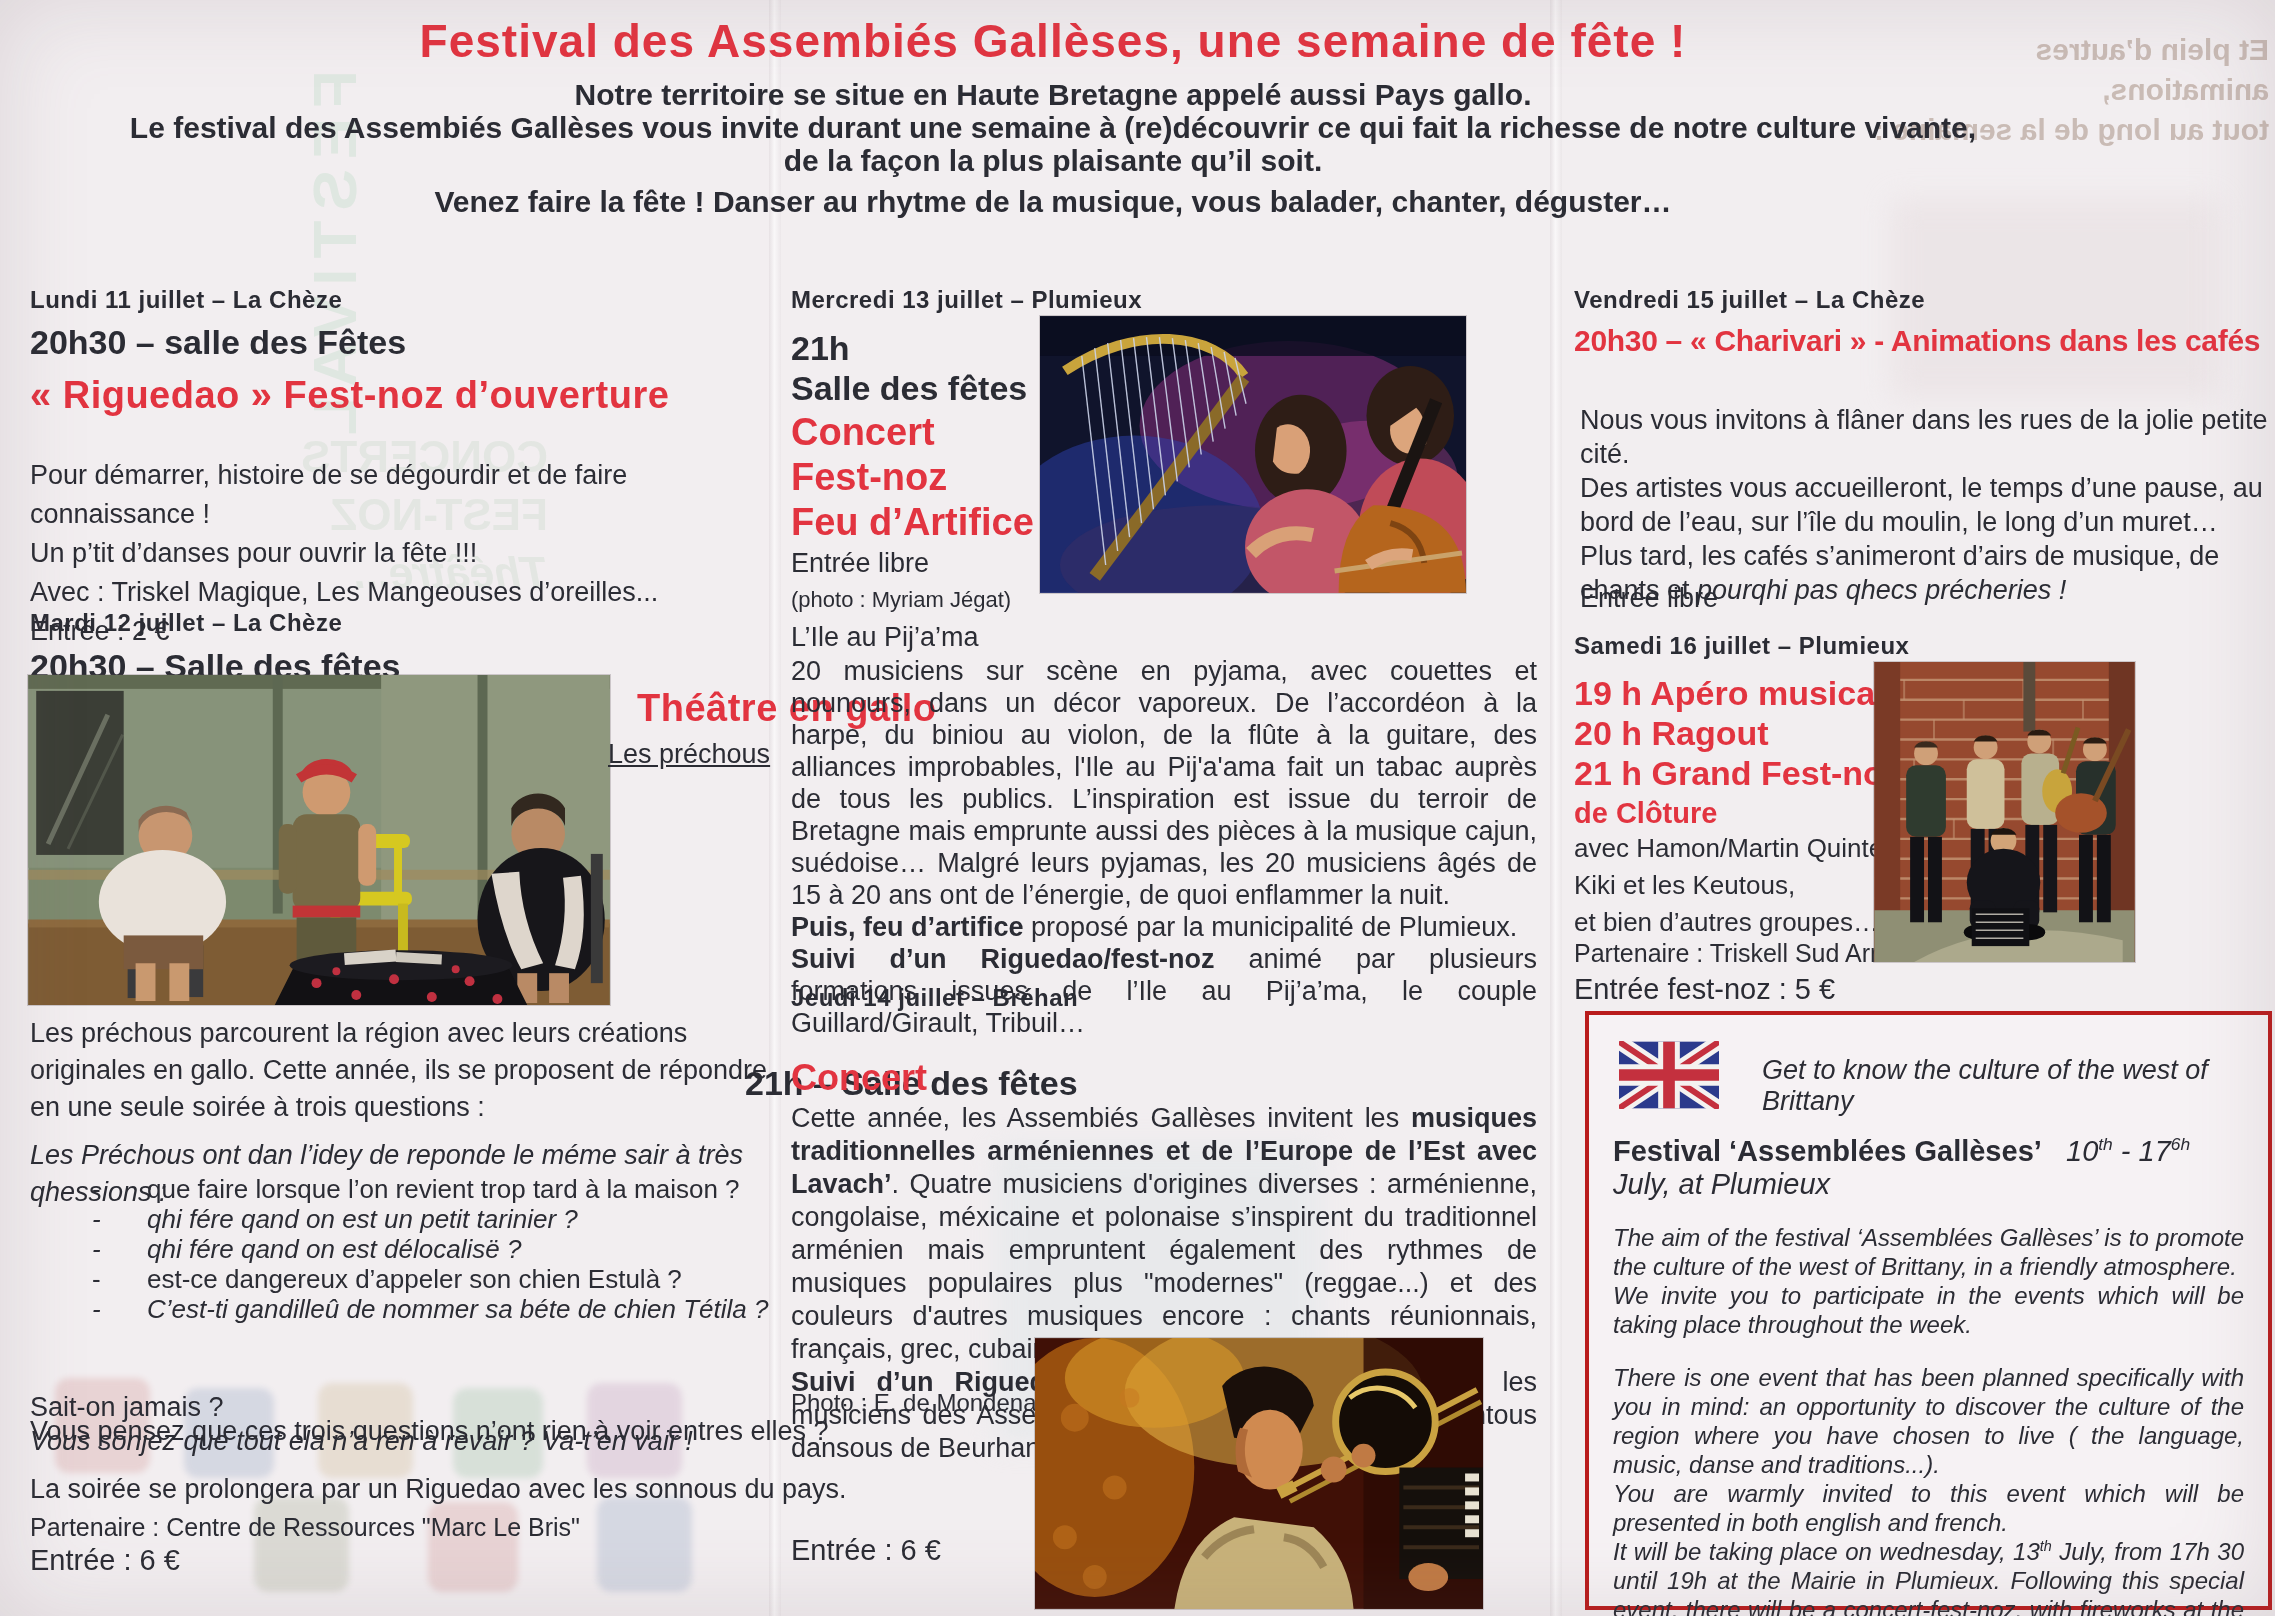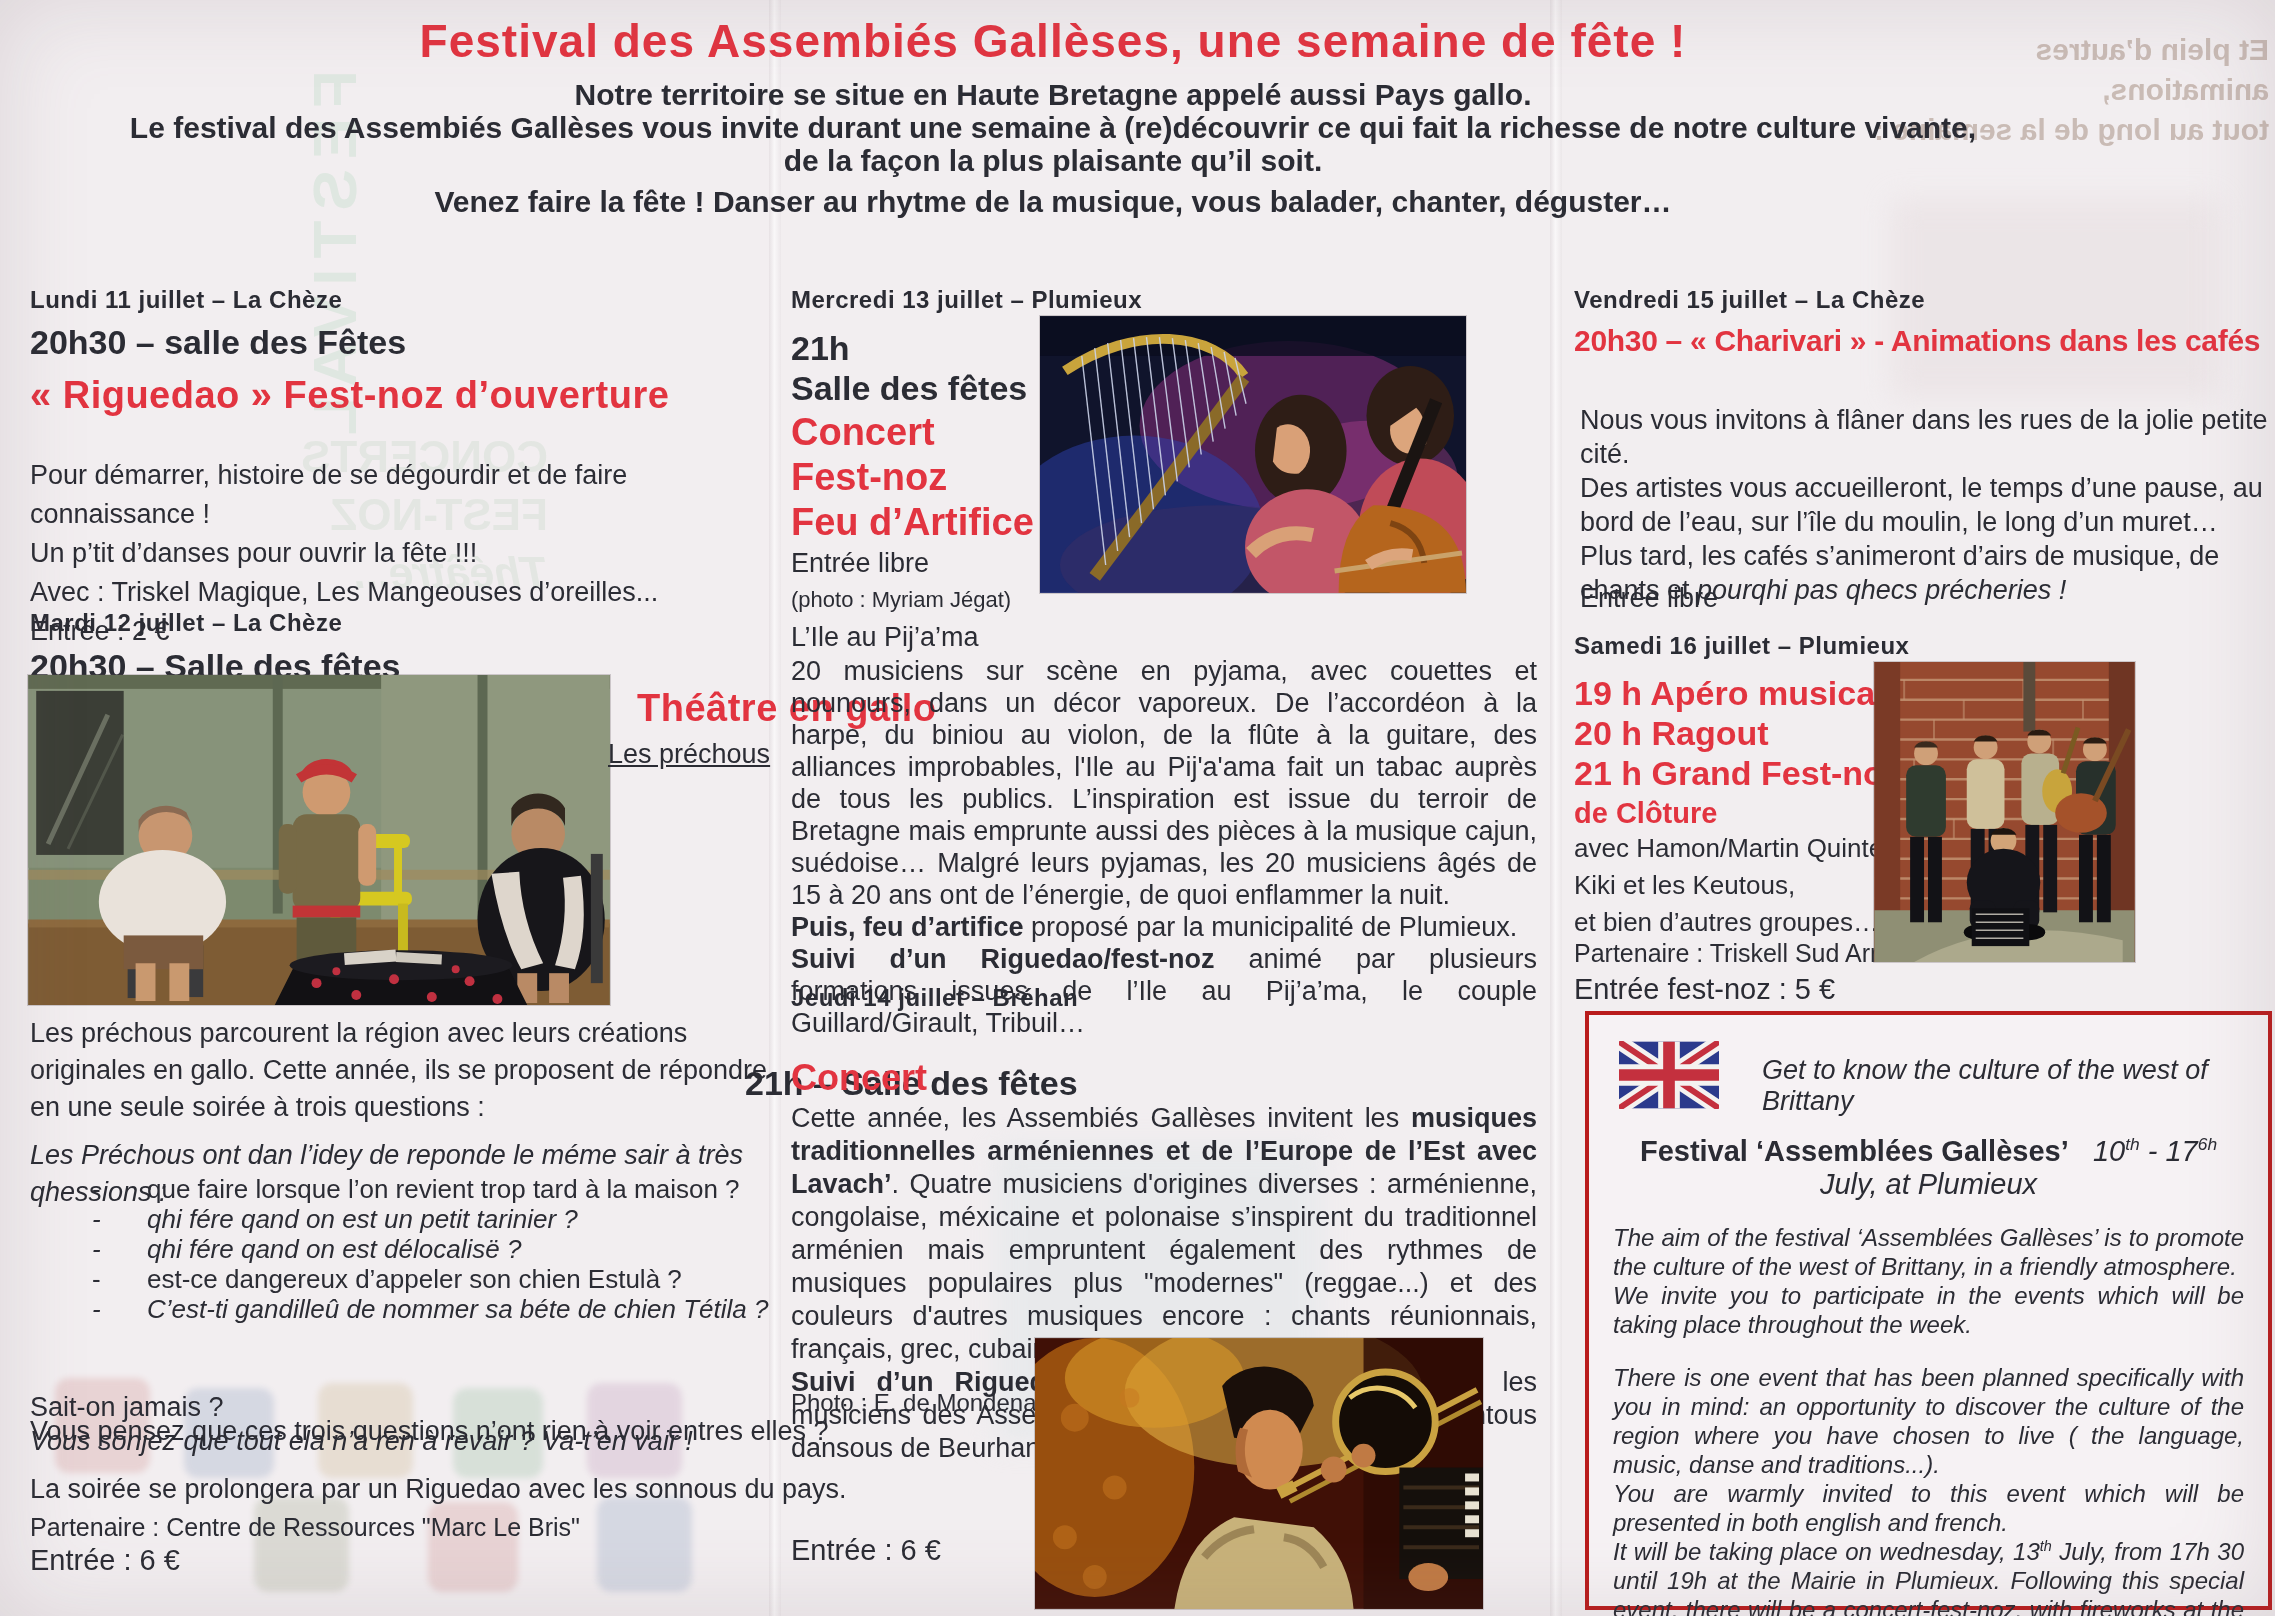--- a/index.html
+++ b/index.html
@@ -416,7 +416,7 @@
       </span>
       <span class="i" style="position:absolute;left:149px;top:20px;font-size:27px;">Get to know the culture of the west of Brittany</span>
     </div>
-    <div style="margin-top:8px;font-size:29px;text-align:center;">
+    <div style="margin-top:8px;font-size:29px;">
       <b>Festival ‘Assemblées Gallèses’</b>
       <span class="i">&nbsp;&nbsp;<span>10</span><sup>th</sup><span> - 17</span><sup>6h</sup><span> July, at Plumieux</span></span>
     </div>

